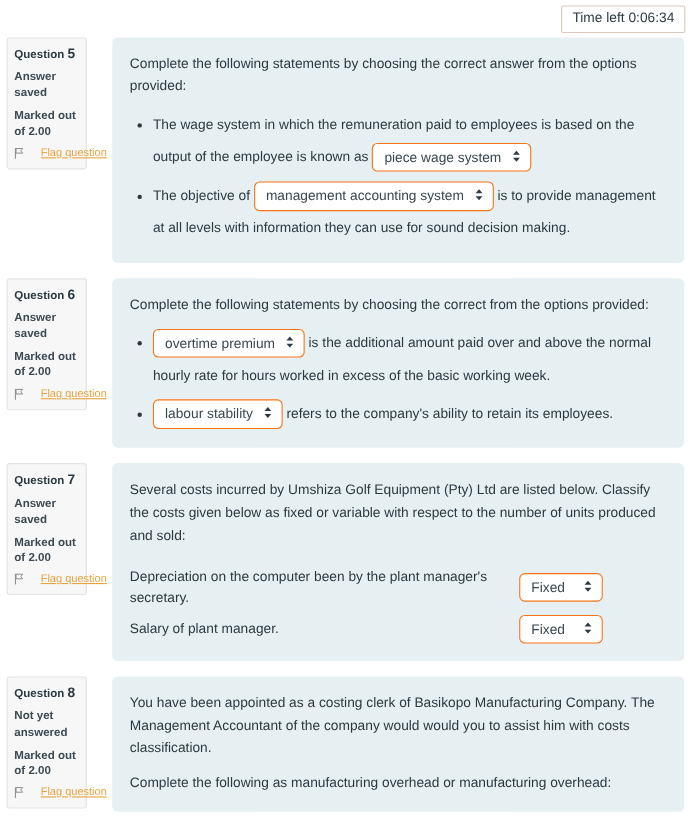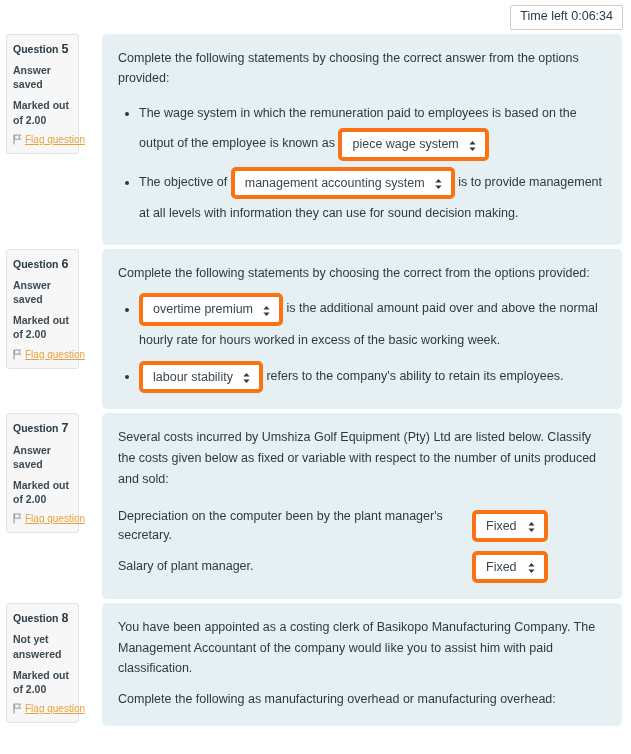--- a/index.html
+++ b/index.html
@@ -81,7 +81,7 @@
   .qinfo .flagline {
     display: flex;
     align-items: center;
-    gap: 3px;
+    gap: 15px;
     font-size: 10px;
   }
   .flag-icon {

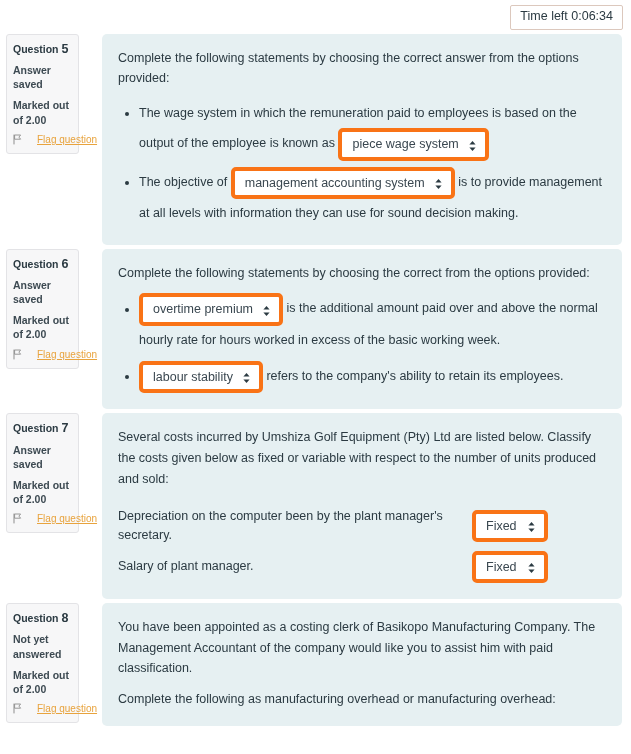--- a/index.html
+++ b/index.html
@@ -132,11 +132,11 @@
   
   .sel {
     display: inline-flex;
-    align-items: flex-end;
+    align-items: flex-start;
     justify-content: space-between;
     gap: 9px;
     background: #ffffff;
-    border: 4px solid #f97316;
+    border: 1px solid #f97316;
     border-radius: 5px;
     padding: 5px 8px 5px 10px;
     font-size: 12.5px;

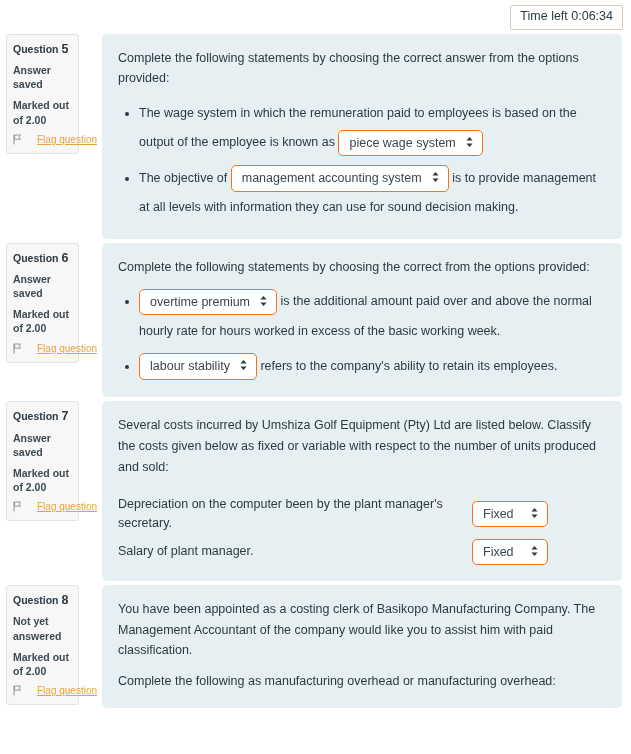--- a/index.html
+++ b/index.html
@@ -46,7 +46,7 @@
     padding: 0 9px 0 6px;
   }
   .q-gap-5 { margin-top: 4px; }
-  .q-gap { margin-top: 4px; }
+  .q-gap { margin-top: 14px; }
 
   .qinfo {
     width: 73px;

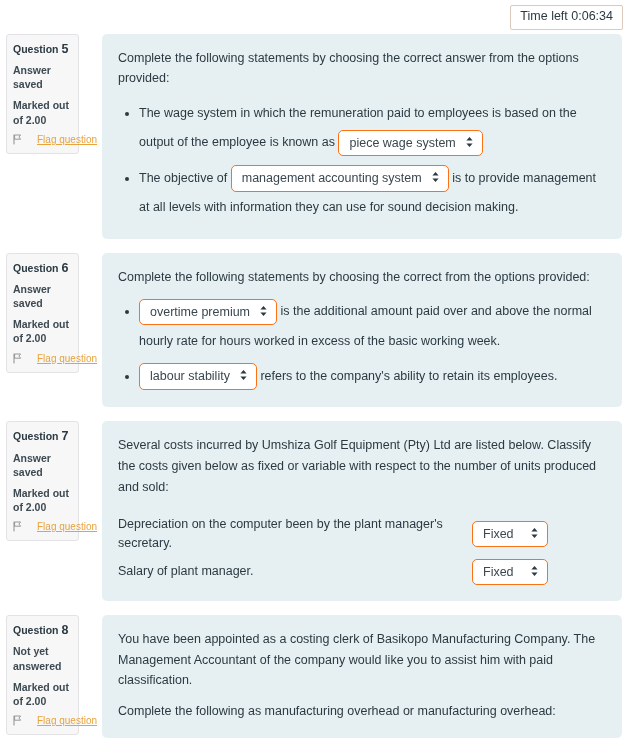--- a/index.html
+++ b/index.html
@@ -354,7 +354,7 @@
       </div>
     </div>
     <div class="qbody q8">
-      <p>You have been appointed as a costing clerk of Basikopo Manufacturing Company. The Management Accountant of the company would like you to assist him with paid classification.</p>
+      <p>You have been appointed as a costing clerk of Basikopo Manufacturing Company. The Management Accountant of the company would would you to assist him with costs classification.</p>
       <p>Complete the following as manufacturing overhead or manufacturing overhead:</p>
 
     </div>

